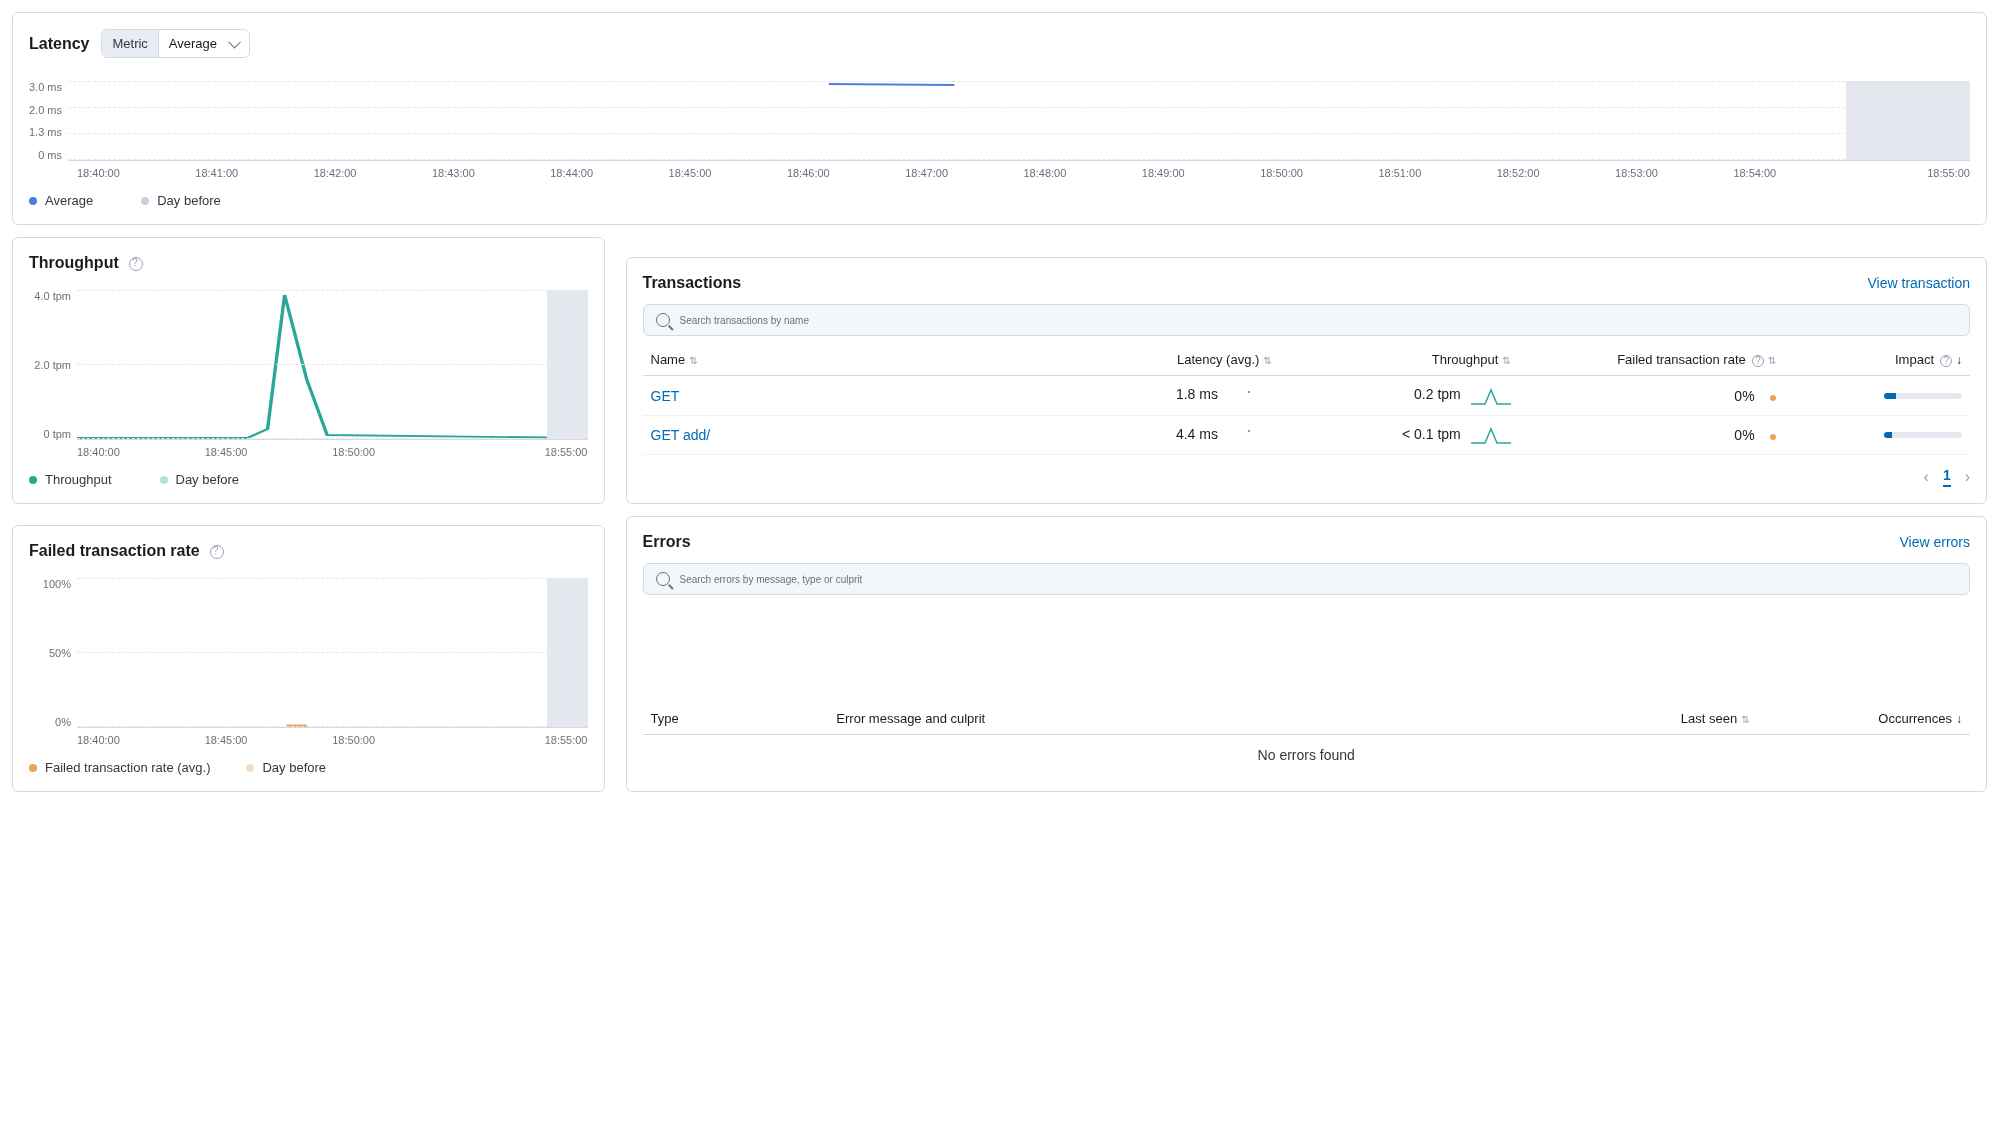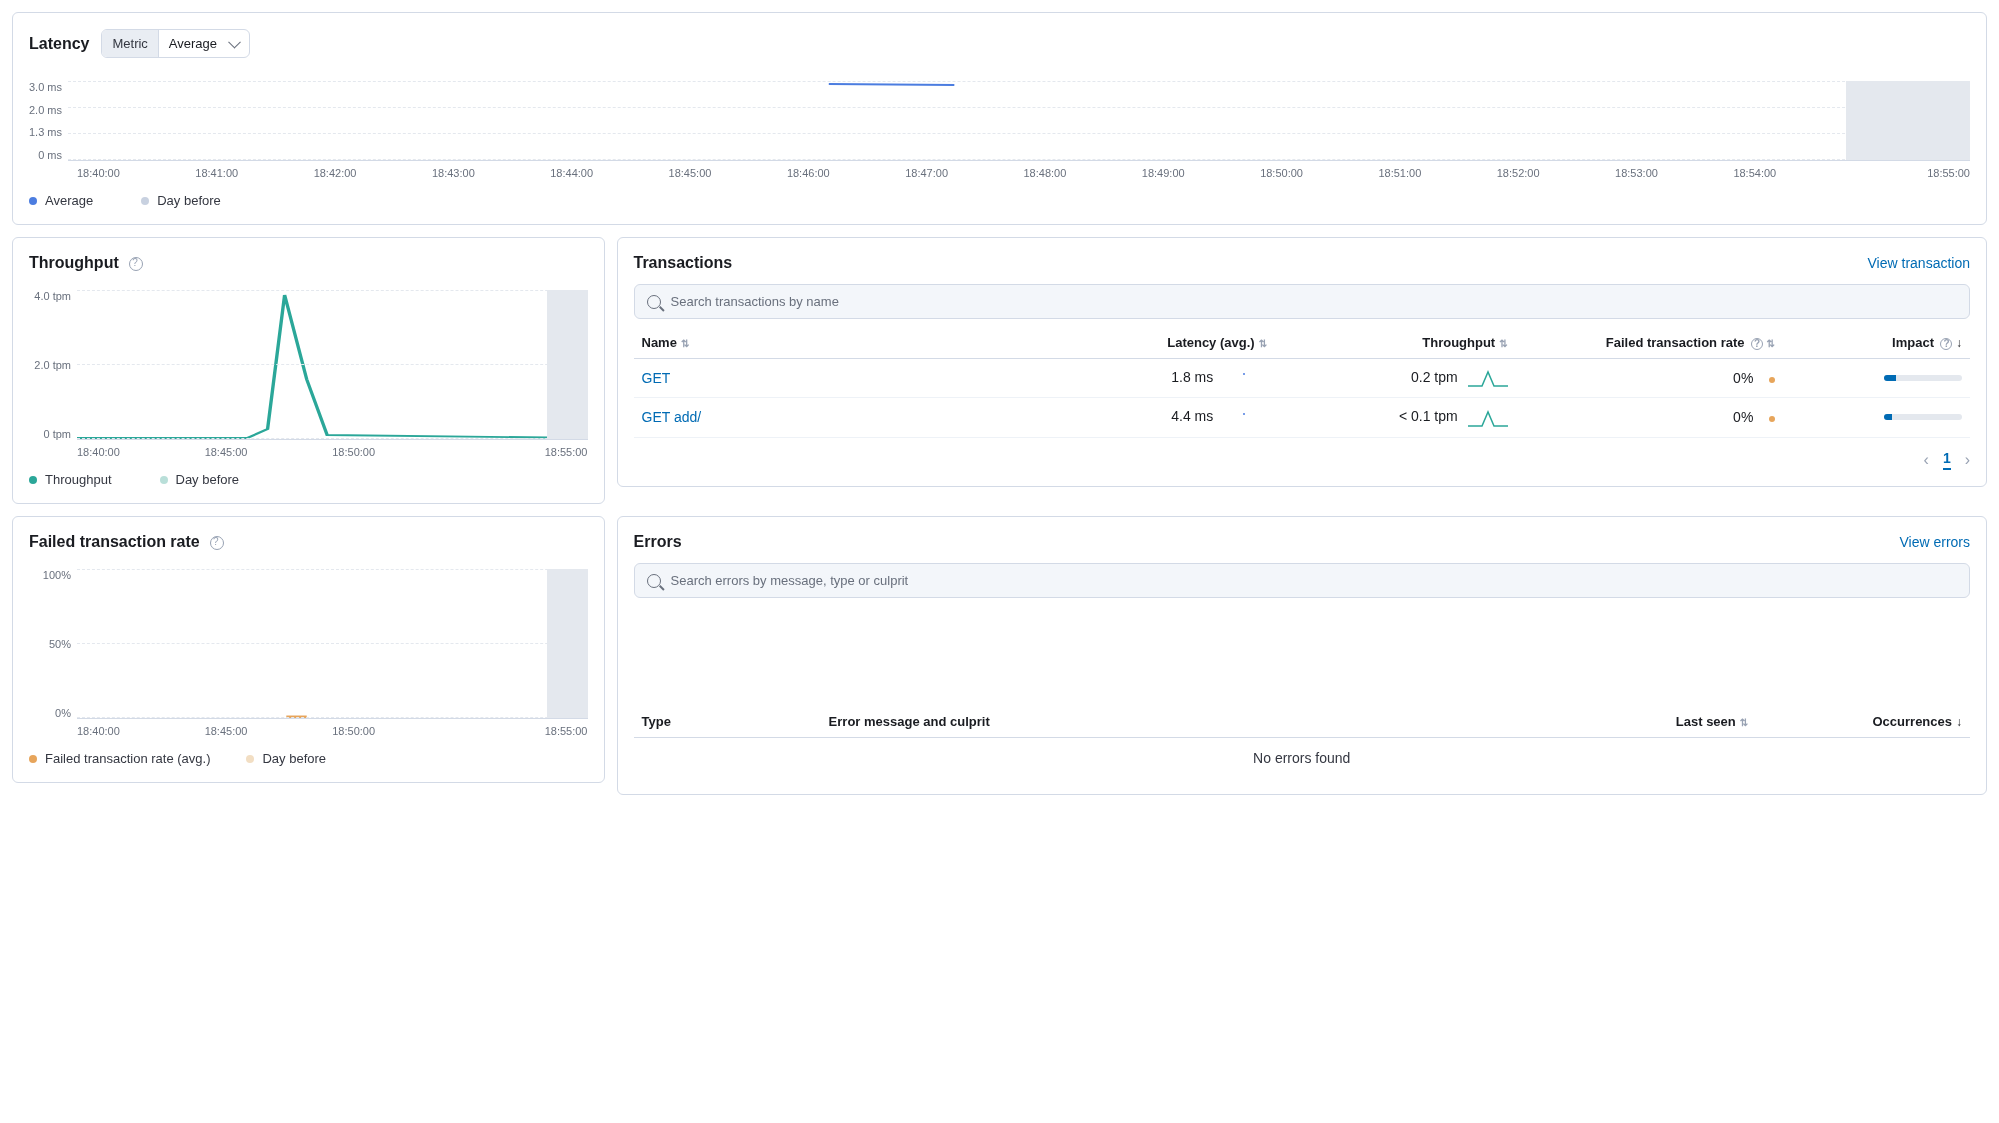--- a/index.html
+++ b/index.html
@@ -6,7 +6,7 @@
   *{box-sizing:border-box}
   .page{padding:12px;display:flex;flex-direction:column;gap:12px}
   .panel{border:1px solid #d3dae6;border-radius:6px;padding:16px;background:#fff}
-  .row{display:flex;gap:12px;align-items:flex-start}
+  .row{display:flex;gap:21px;align-items:flex-end}
   .col-small{flex:0 0 30%;display:flex;flex-direction:column}
   .col-large{flex:1 1 70%;display:flex;flex-direction:column}
   .panel-header{display:flex;align-items:center;justify-content:space-between;margin-bottom:12px}

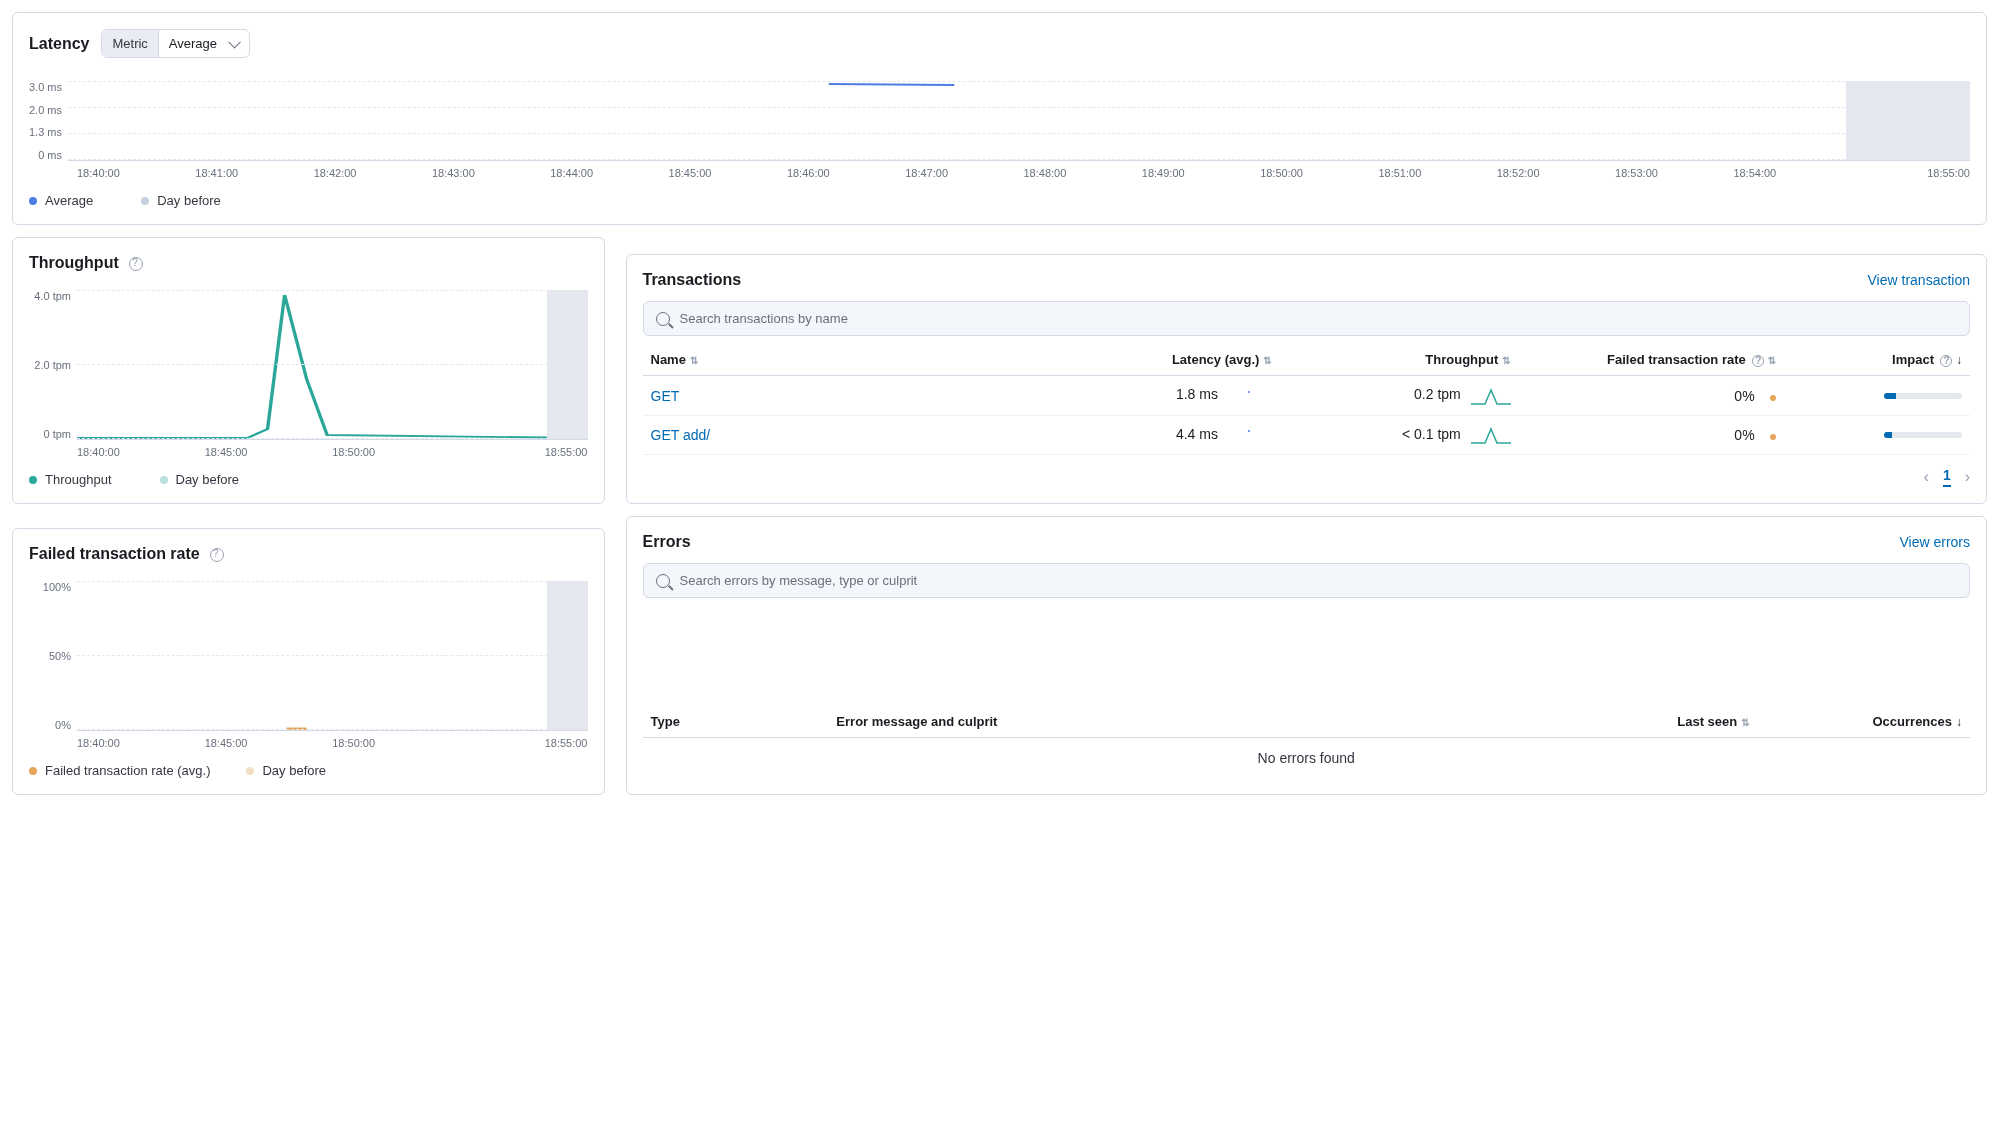--- a/index.html
+++ b/index.html
@@ -38,7 +38,7 @@
 
   
   .search-box{display:flex;align-items:center;gap:8px;background:#f3f6fa;border:1px solid #d3dae6;border-radius:6px;padding:8px 12px;margin-bottom:8px}
-  .search-box input{border:none;background:transparent;outline:none;flex:1;font-size:13px;color:#0f172a}
+  .search-box input{border:none;background:transparent;outline:none;flex:1;font-size:10px;color:#0f172a}
   .search-box input::placeholder{color:#69707d}
   .search-icon{width:14px;height:14px;border:1.5px solid #69707d;border-radius:50%;position:relative}
   .search-icon::after{content:"";position:absolute;width:6px;height:1.5px;background:#69707d;right:-5px;bottom:-2px;transform:rotate(45deg)}

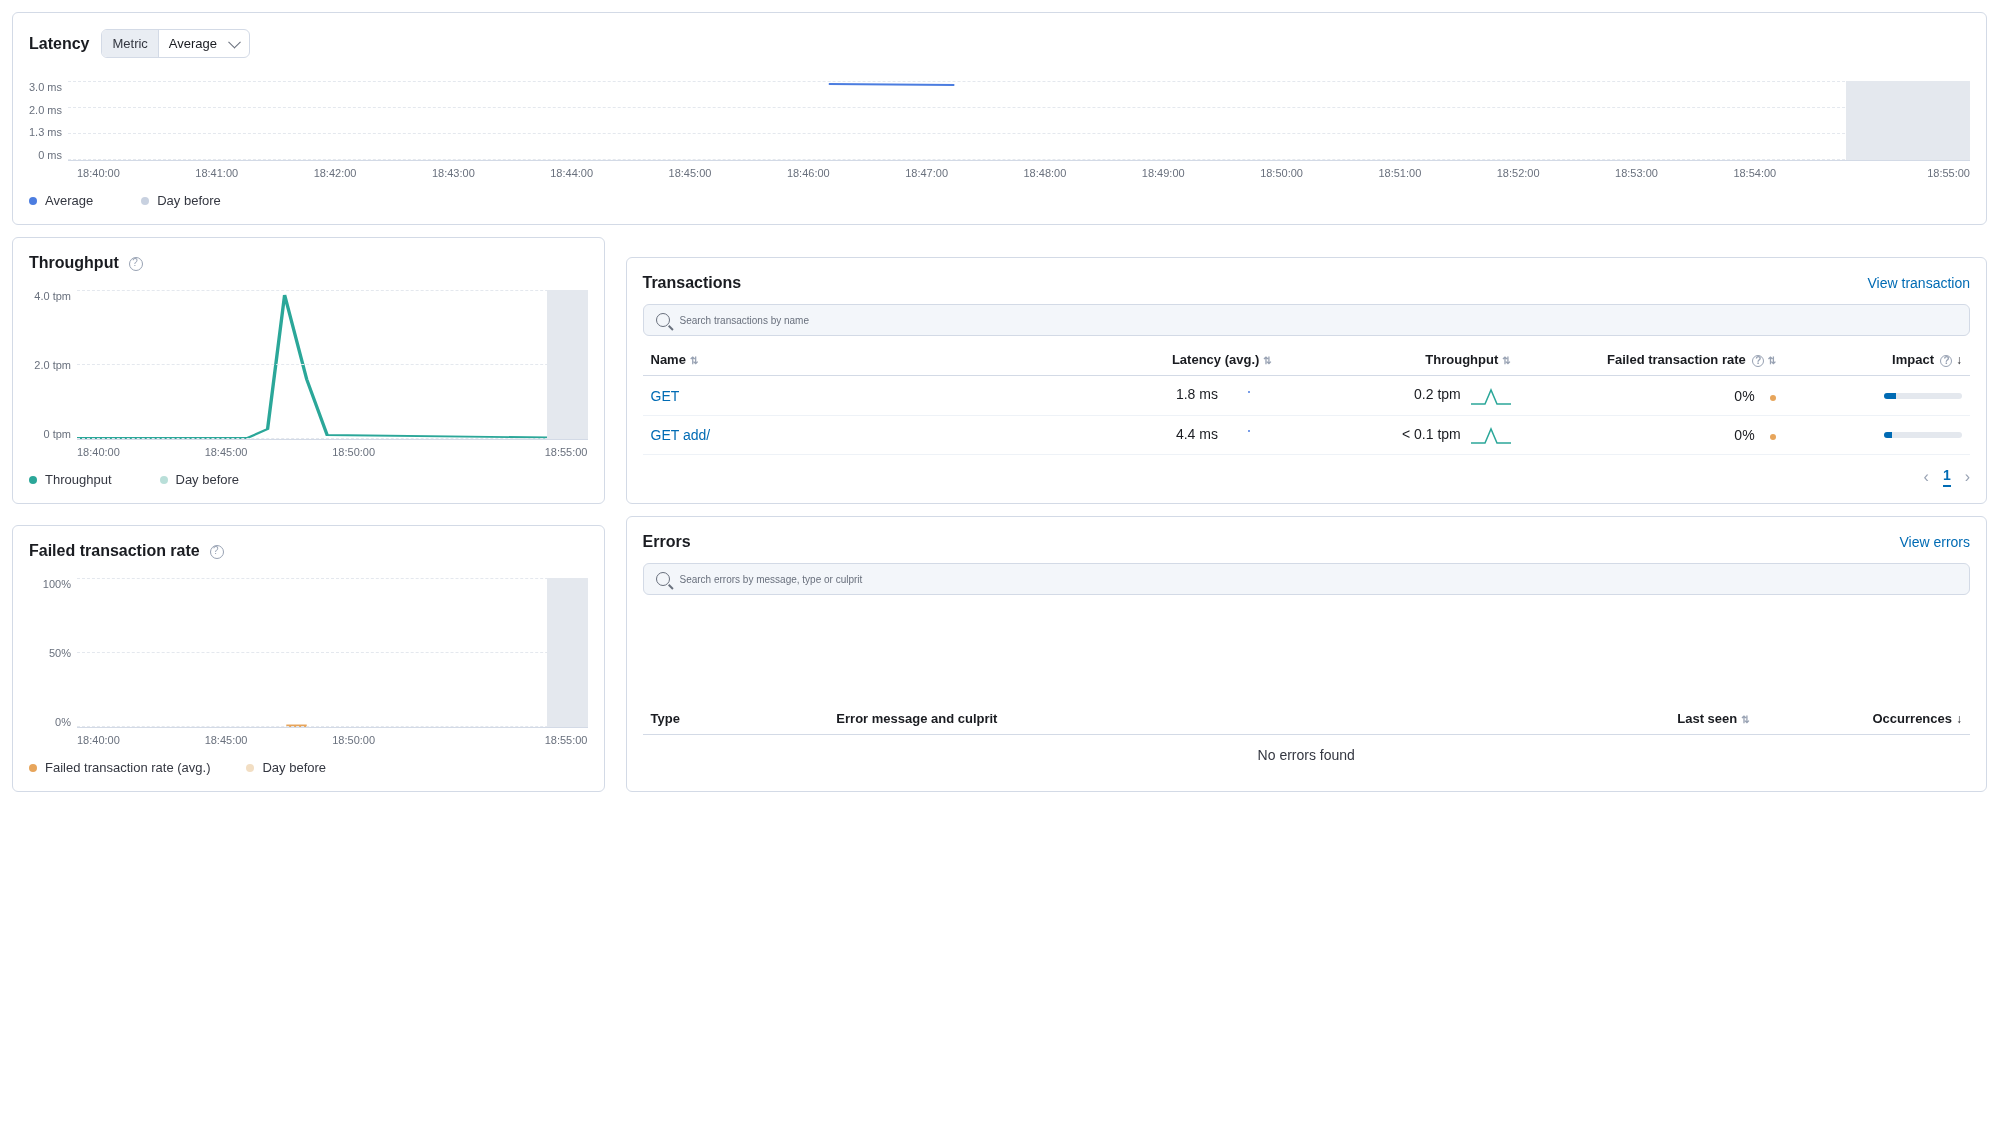--- a/index.html
+++ b/index.html
@@ -44,7 +44,7 @@
   .search-icon::after{content:"";position:absolute;width:6px;height:1.5px;background:#69707d;right:-5px;bottom:-2px;transform:rotate(45deg)}
 
   table{width:100%;border-collapse:collapse}
-  th{font-size:13px;font-weight:700;color:#1a1c21;text-align:left;padding:8px 8px;border-bottom:1px solid #d3dae6;white-space:nowrap}
+  th{font-size:13px;font-weight:400;color:#1a1c21;text-align:left;padding:8px 8px;border-bottom:1px solid #d3dae6;white-space:nowrap}
   th.right,td.right{text-align:right}
   td{padding:10px 8px;border-bottom:1px solid #eef2f7;font-size:14px;white-space:nowrap}
   td.name a{color:#006bb4;text-decoration:none}

